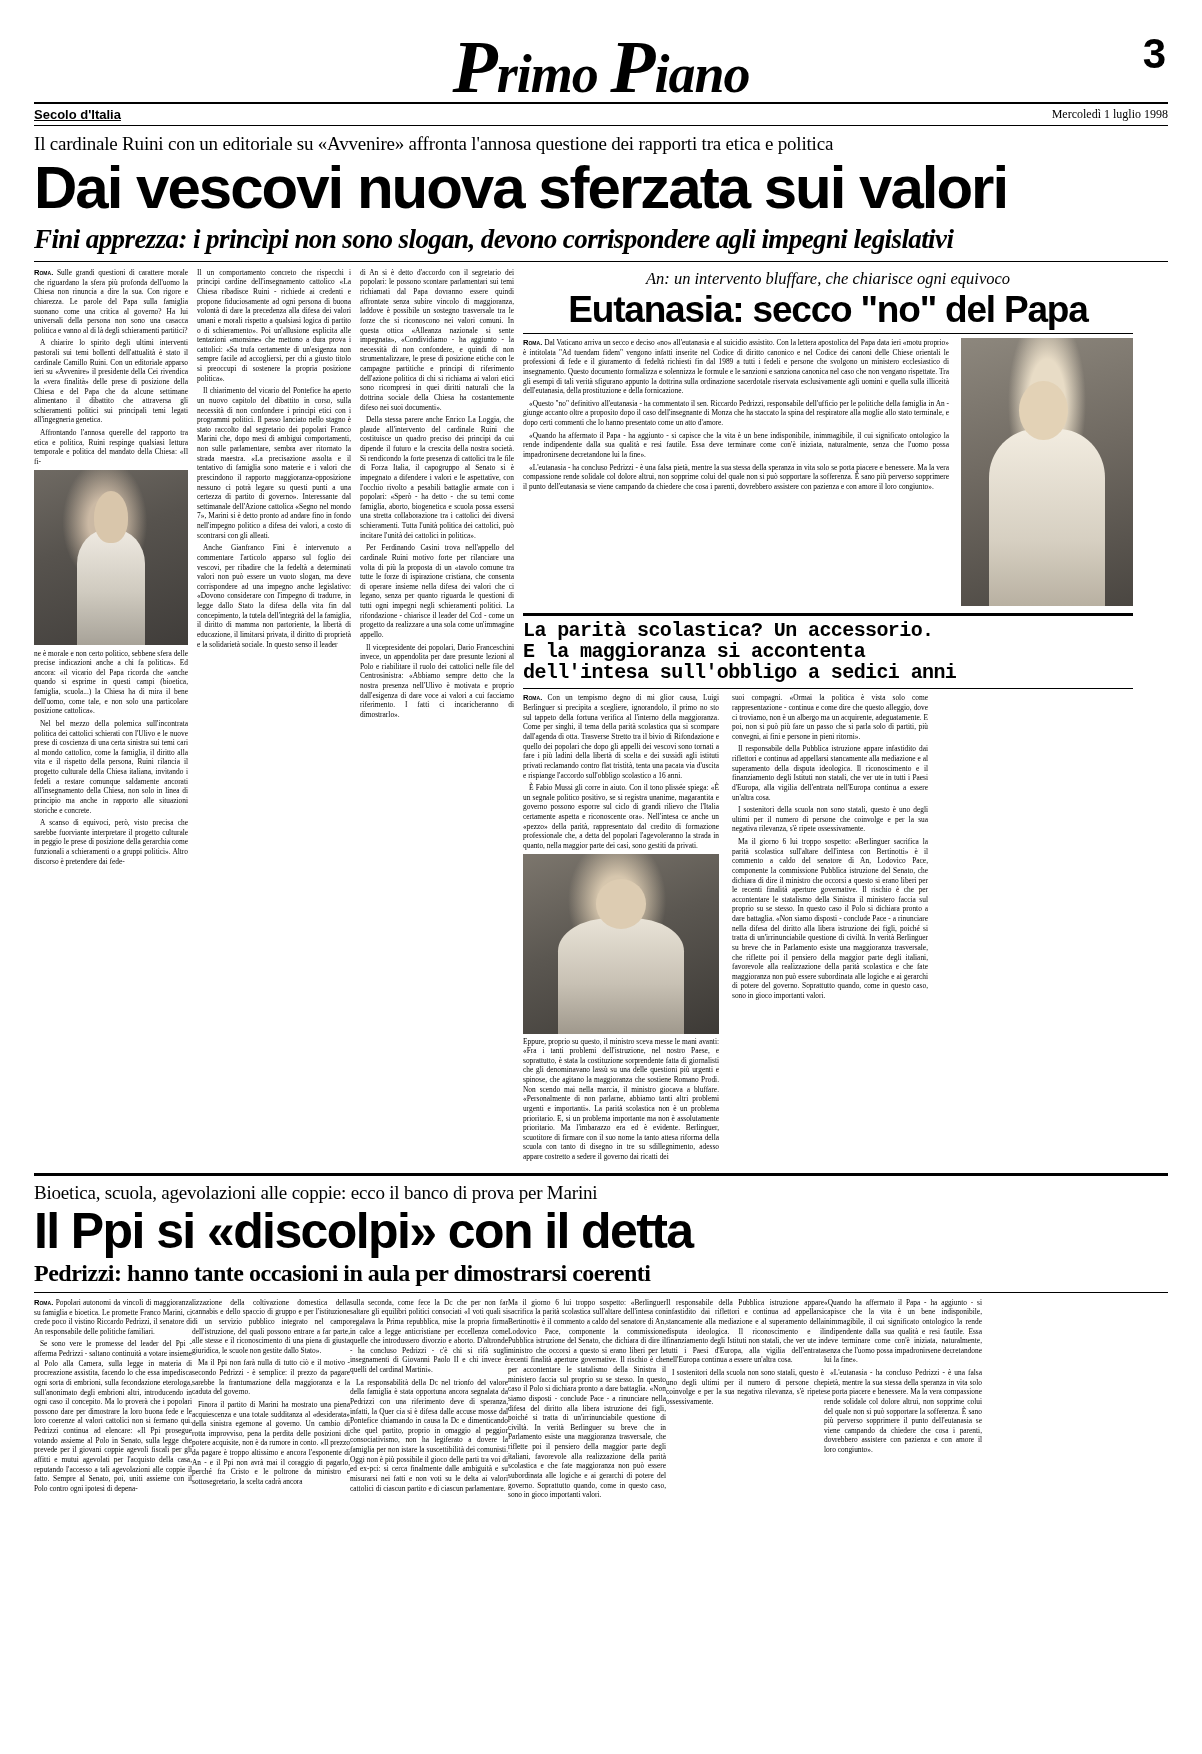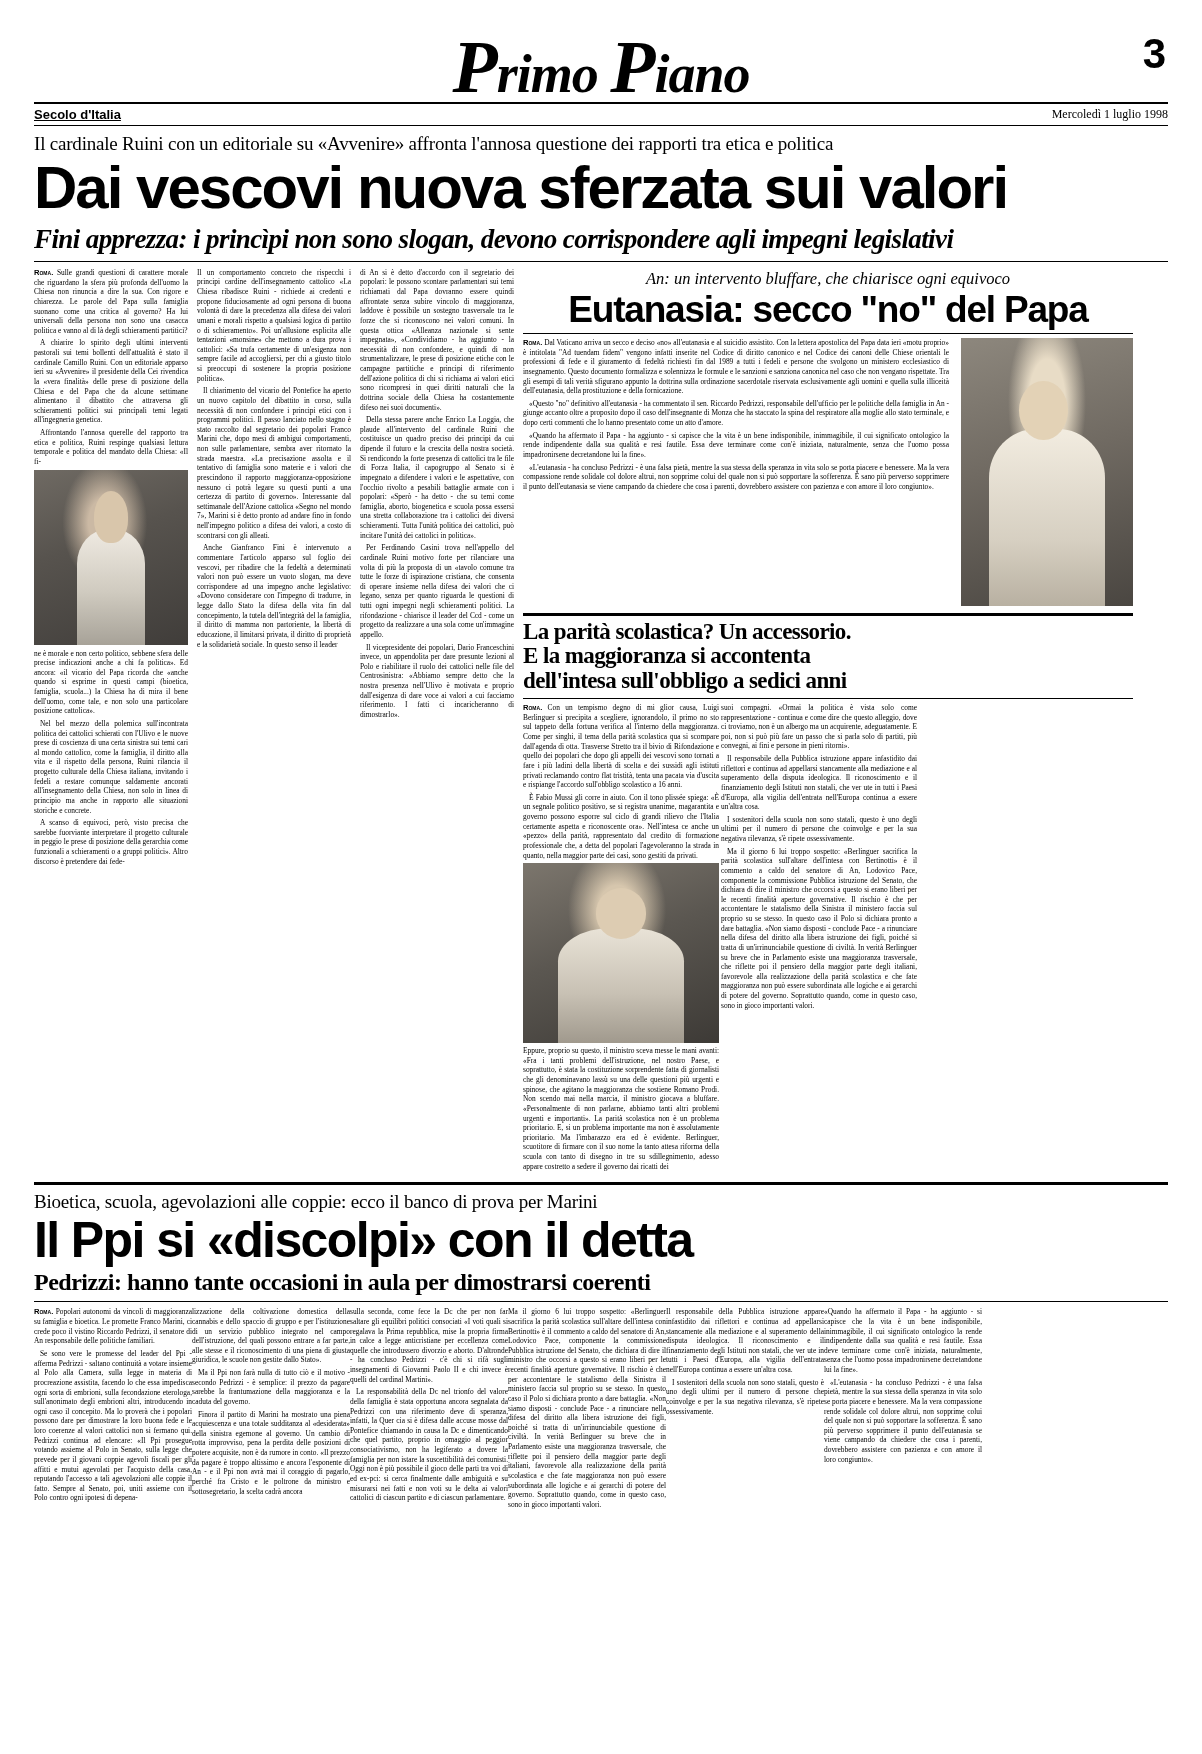--- a/index.html
+++ b/index.html
@@ -209,9 +209,9 @@
   
   .scuola-box { margin-top: 7px; }
   .head3 {
-    font-family: Liberation Serif, serif;
-    font-weight: 700;
-    font-size: 23px;
+    font-family: Liberation Mono, monospace;
+    font-weight: 700;
+    font-size: 20px;
     line-height: 1.06;
     letter-spacing: -0.6px;
     padding: 4px 0 5px 0;

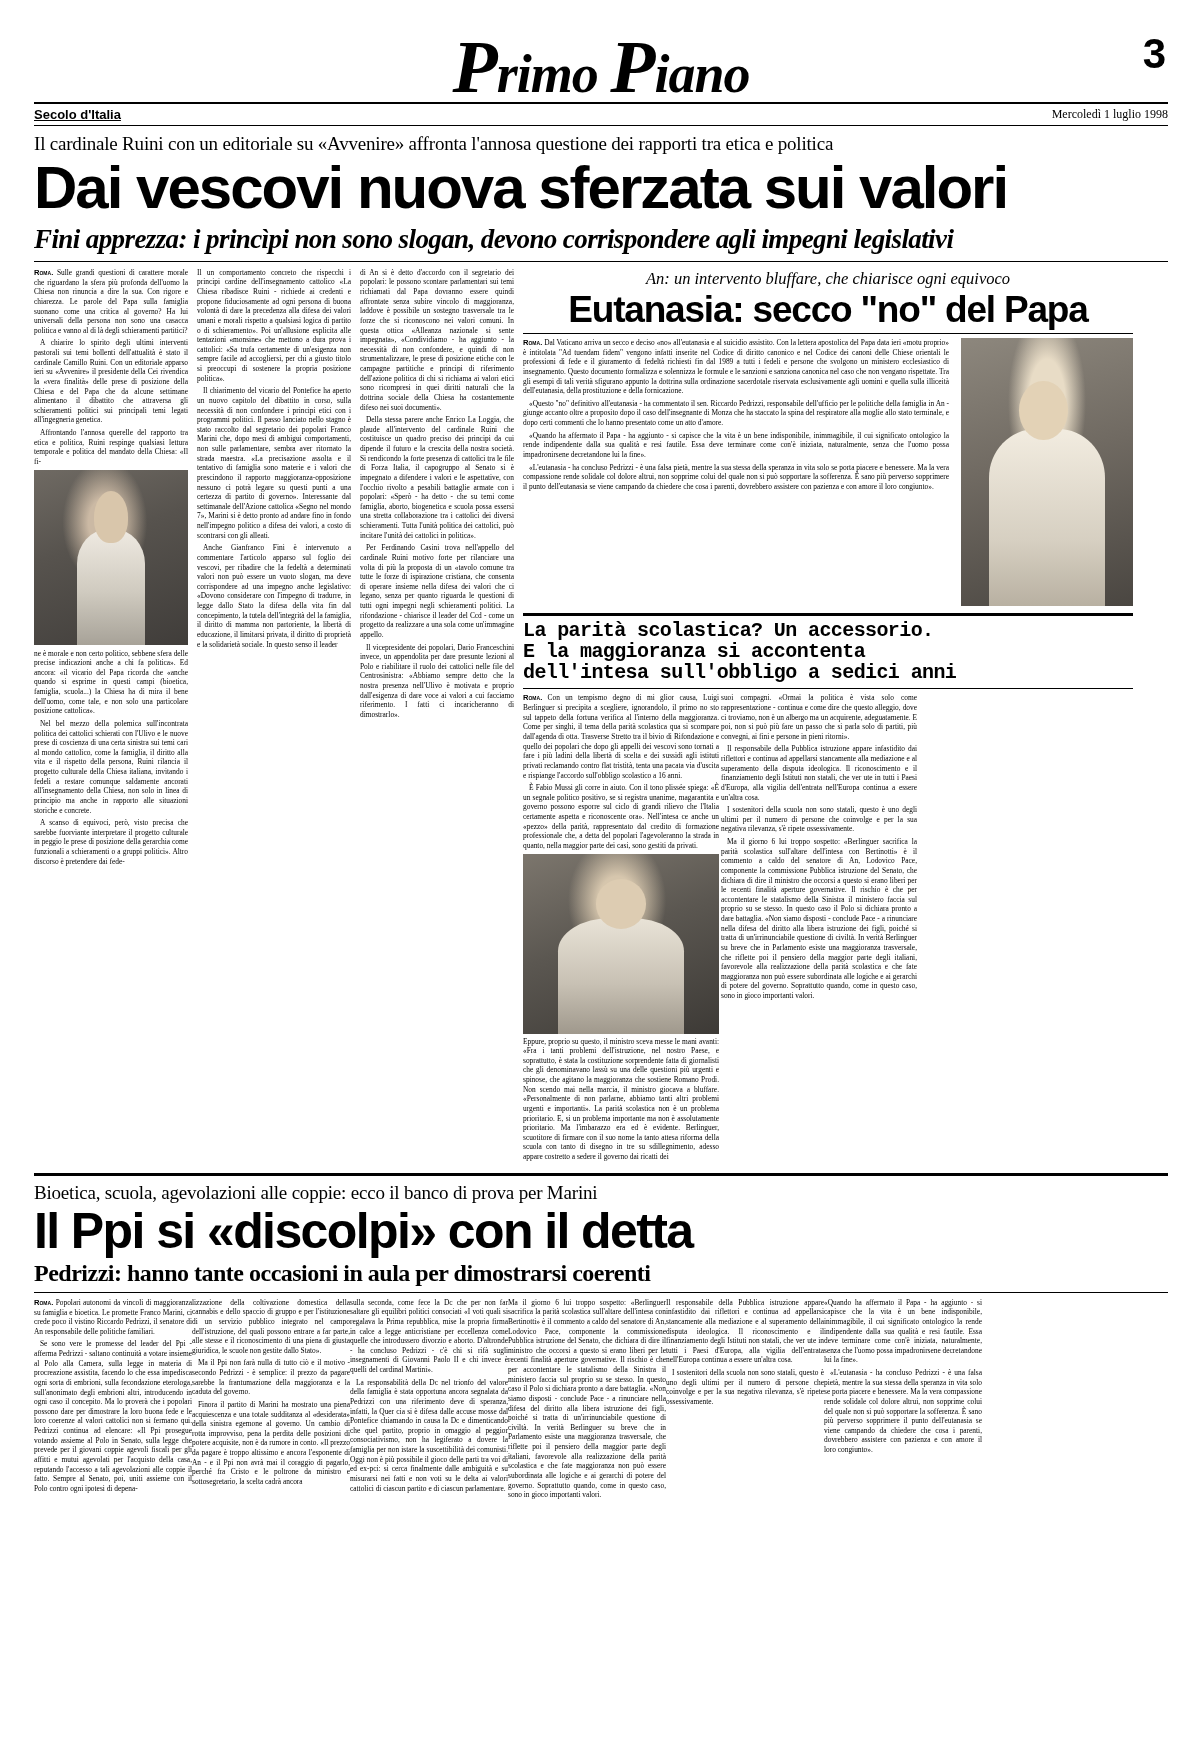--- a/index.html
+++ b/index.html
@@ -216,7 +216,7 @@
     letter-spacing: -0.6px;
     padding: 4px 0 5px 0;
   }
-  .scuola-cols { display: flex; gap: 2px; }
+  .scuola-cols { display: flex; gap: 13px; }
   .sc { width: 196px; font-size: 7.4px; line-height: 1.3; text-align: justify; }
   .sc p { margin: 0 0 3px 0; text-indent: 6px; }
   .sc p.first { text-indent: 0; }

